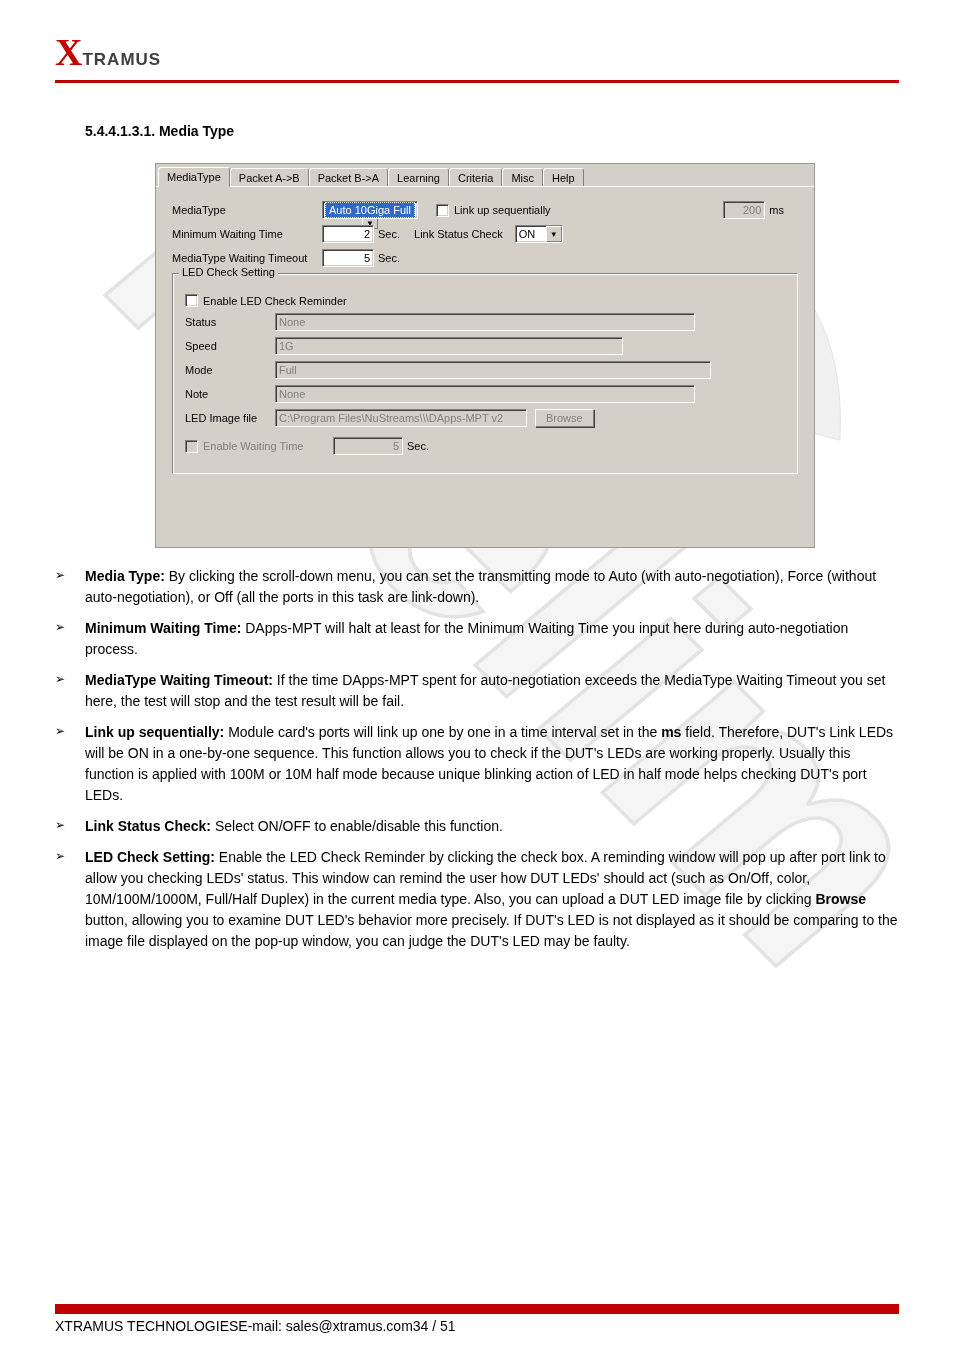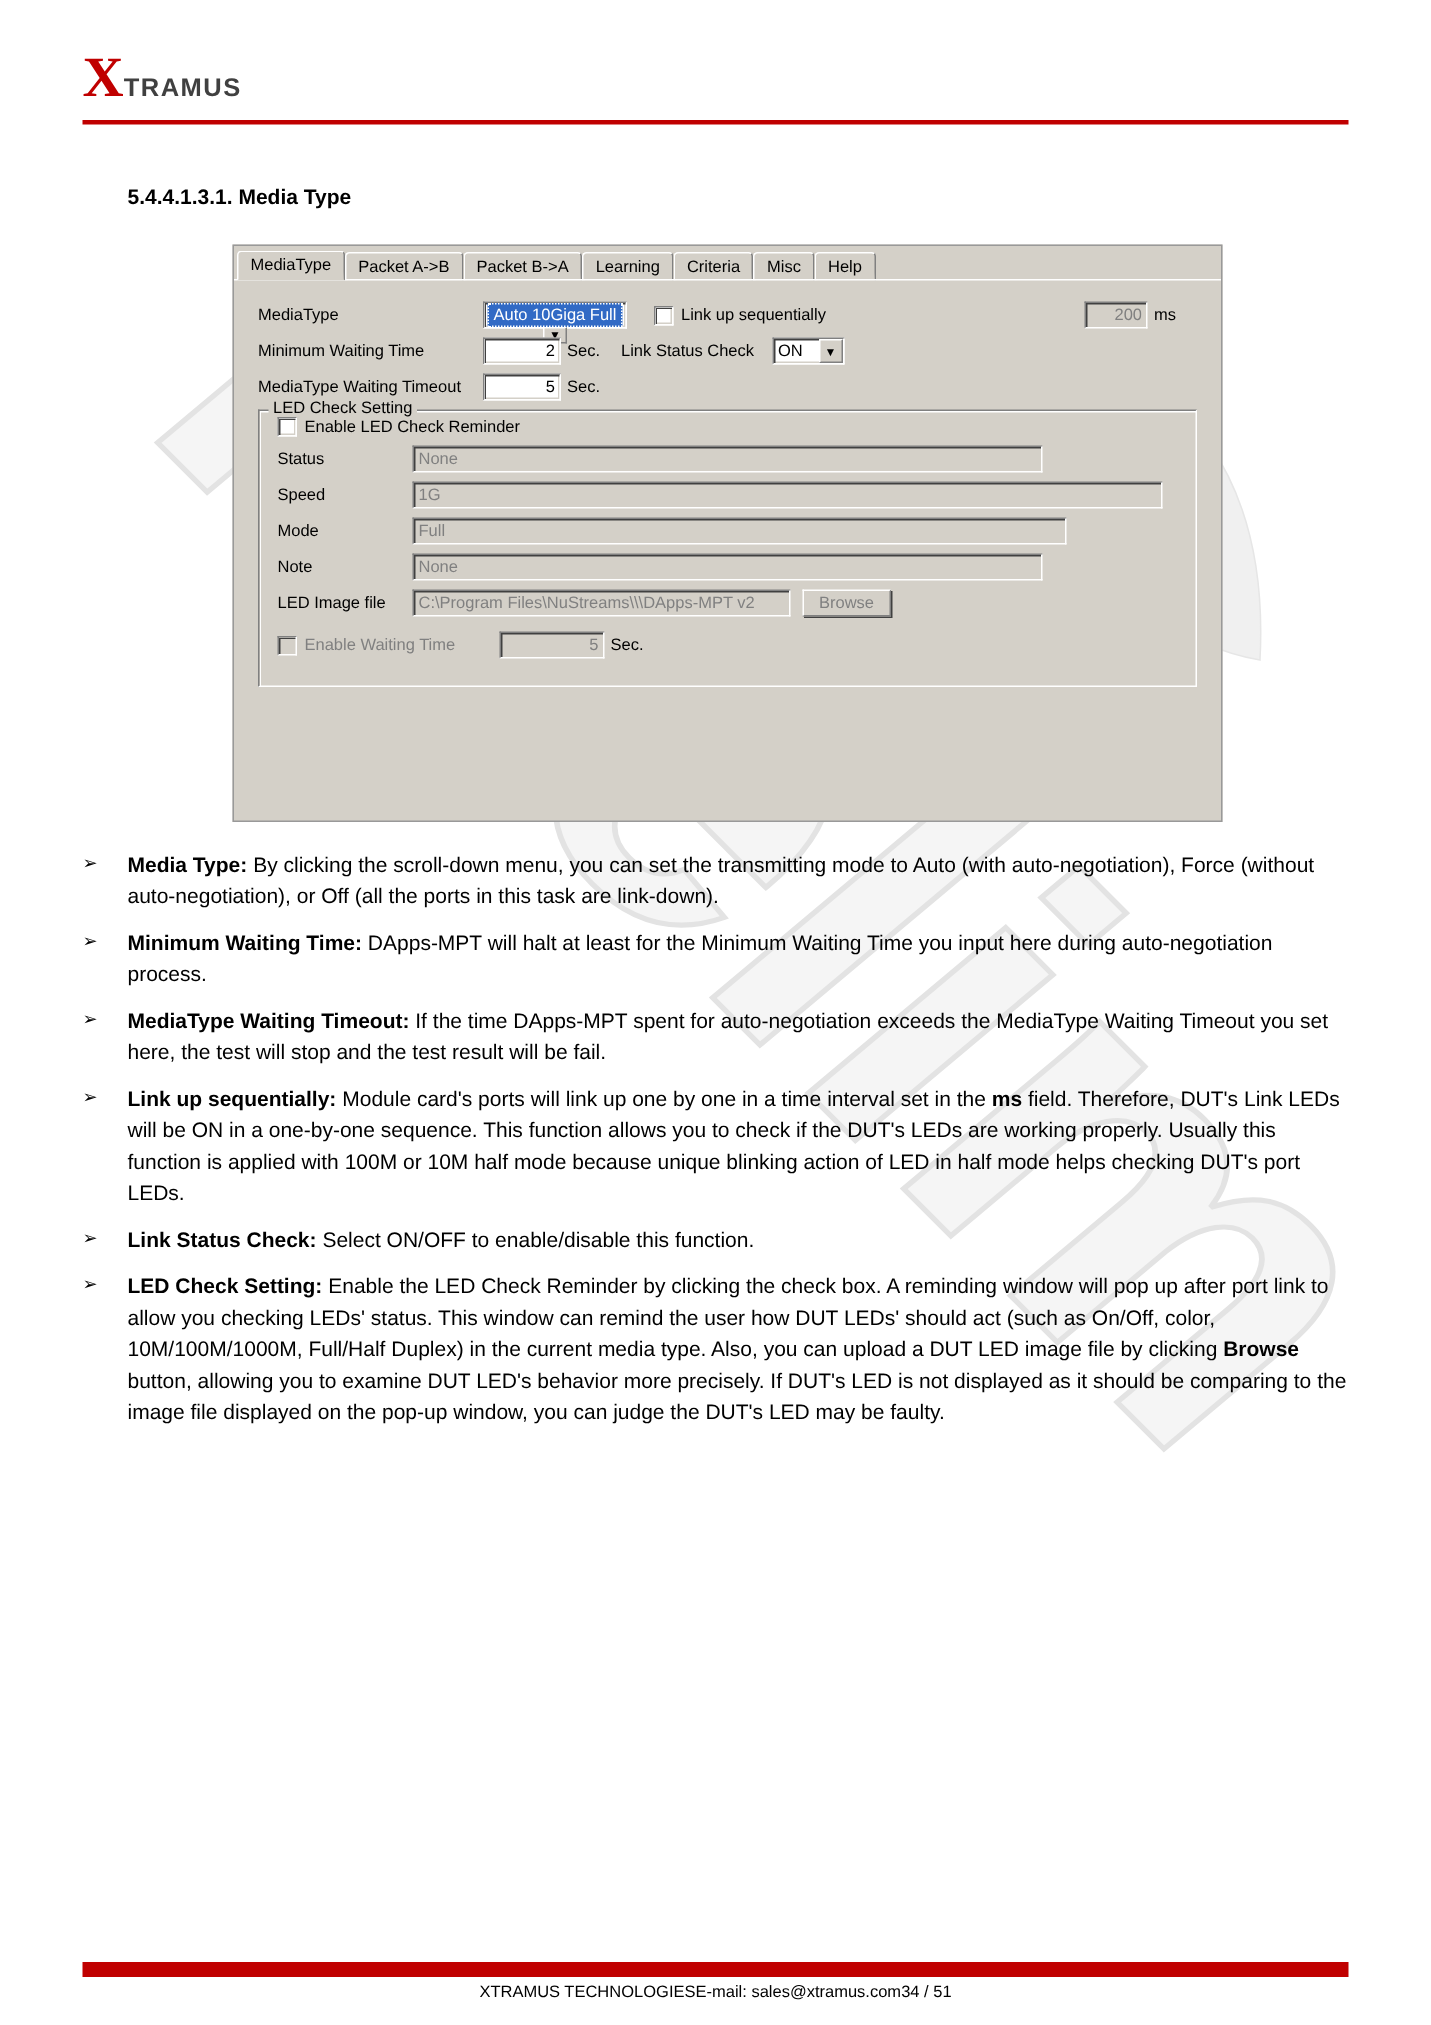--- a/index.html
+++ b/index.html
@@ -110,7 +110,7 @@
     border: 1px solid #808080;
     border-right-color: #fff; border-bottom-color: #fff;
     box-shadow: 1px 1px 0 #fff inset;
-    padding: 4px 12px 12px 12px;
+    padding: 20px 12px 12px 12px;
     margin-top: 4px;
     position: relative;
   }

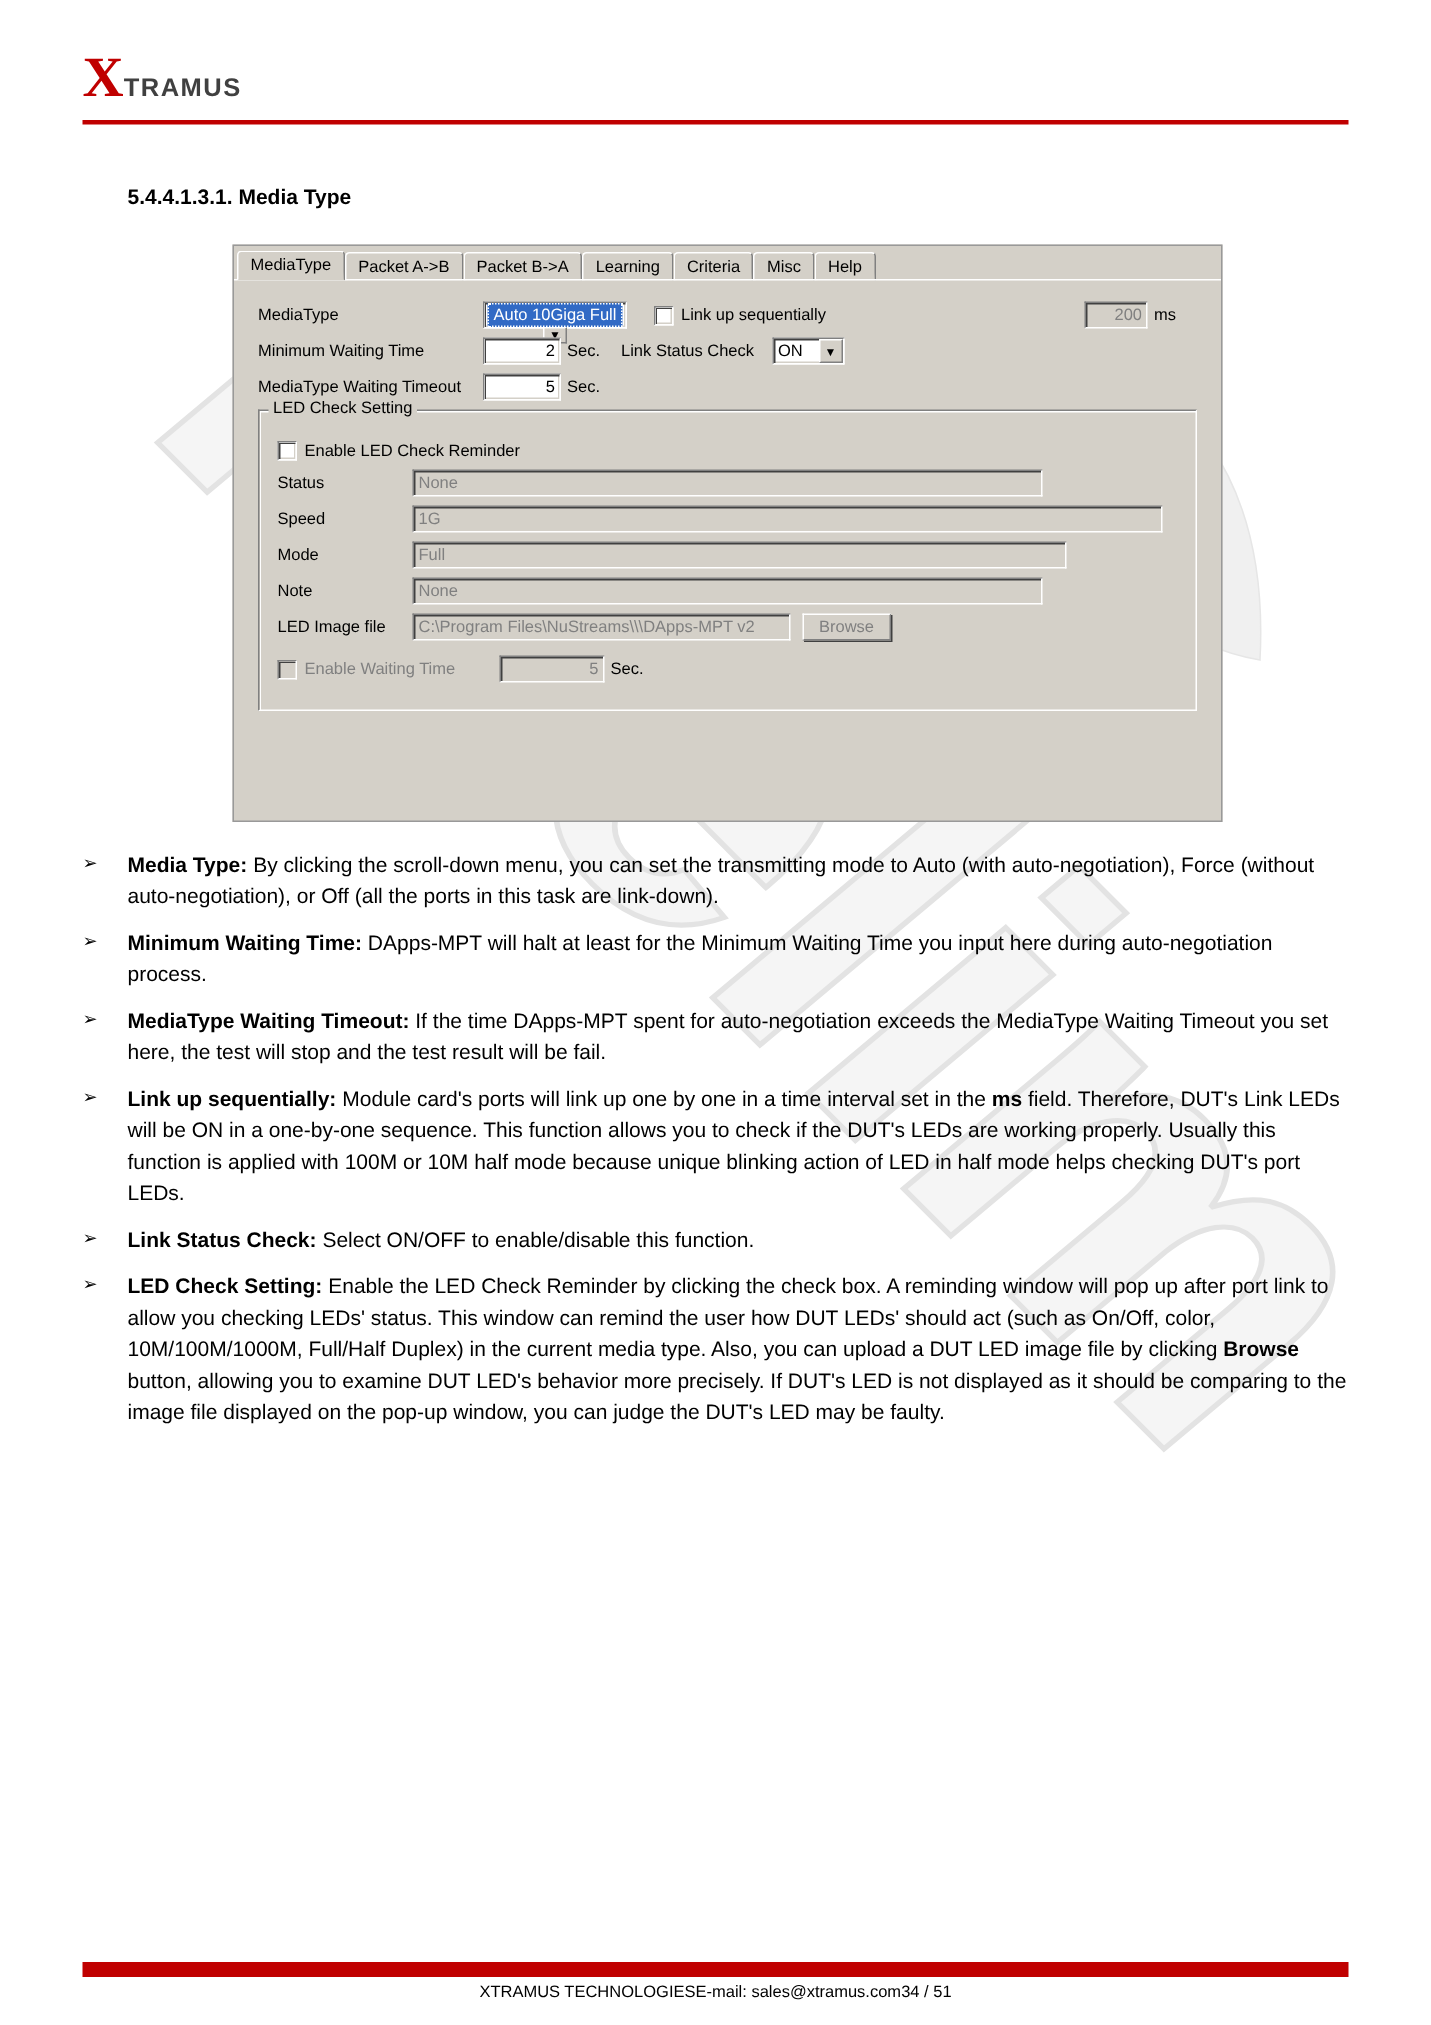--- a/index.html
+++ b/index.html
@@ -211,7 +211,7 @@
         </div>
         <div class="row">
           <span class="lbl" style="width:90px">Speed</span>
-          <input class="txt ro" style="width: 500px;" readonly="" value="1G">
+          <input class="txt ro" style="width: 348px;" readonly="" value="1G">
         </div>
         <div class="row">
           <span class="lbl" style="width:90px">Mode</span>

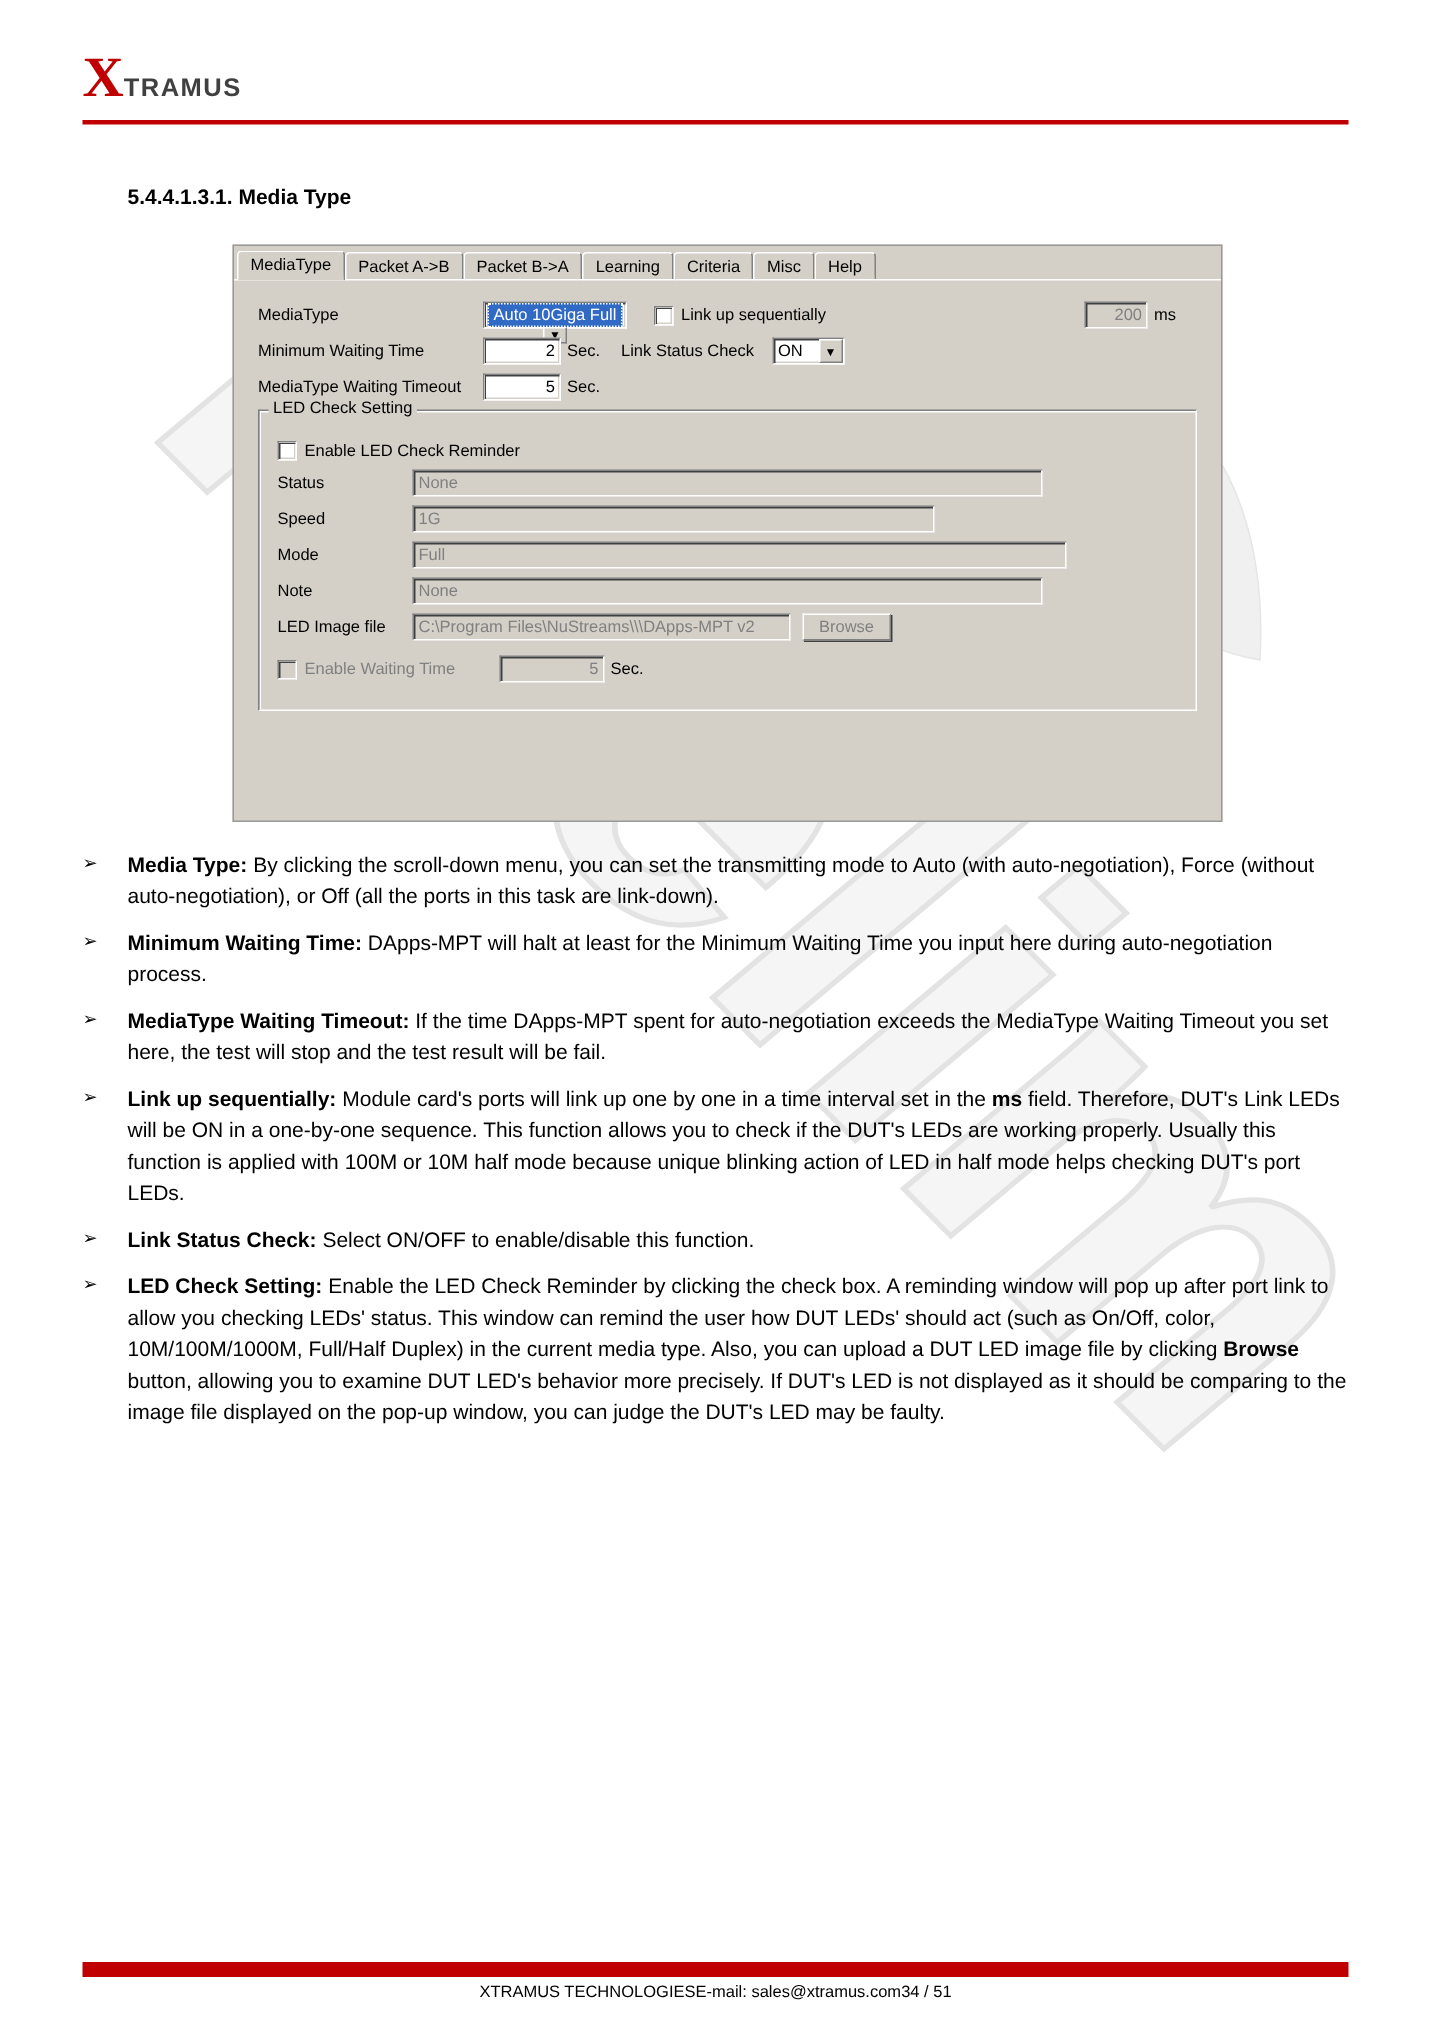--- a/index.html
+++ b/index.html
@@ -135,7 +135,7 @@
     position: absolute; bottom: 16px; left: 55px; right: 55px;
   }
   .footer .bar { height: 10px; background: #c00000; margin-bottom: 4px; }
-  .footer .line { display: flex; justify-content: center; font-size: 11px; color: #000; }
+  .footer .line { display: flex; justify-content: flex-start; font-size: 14px; color: #000; }
 </style>
 </head>
 <body>

